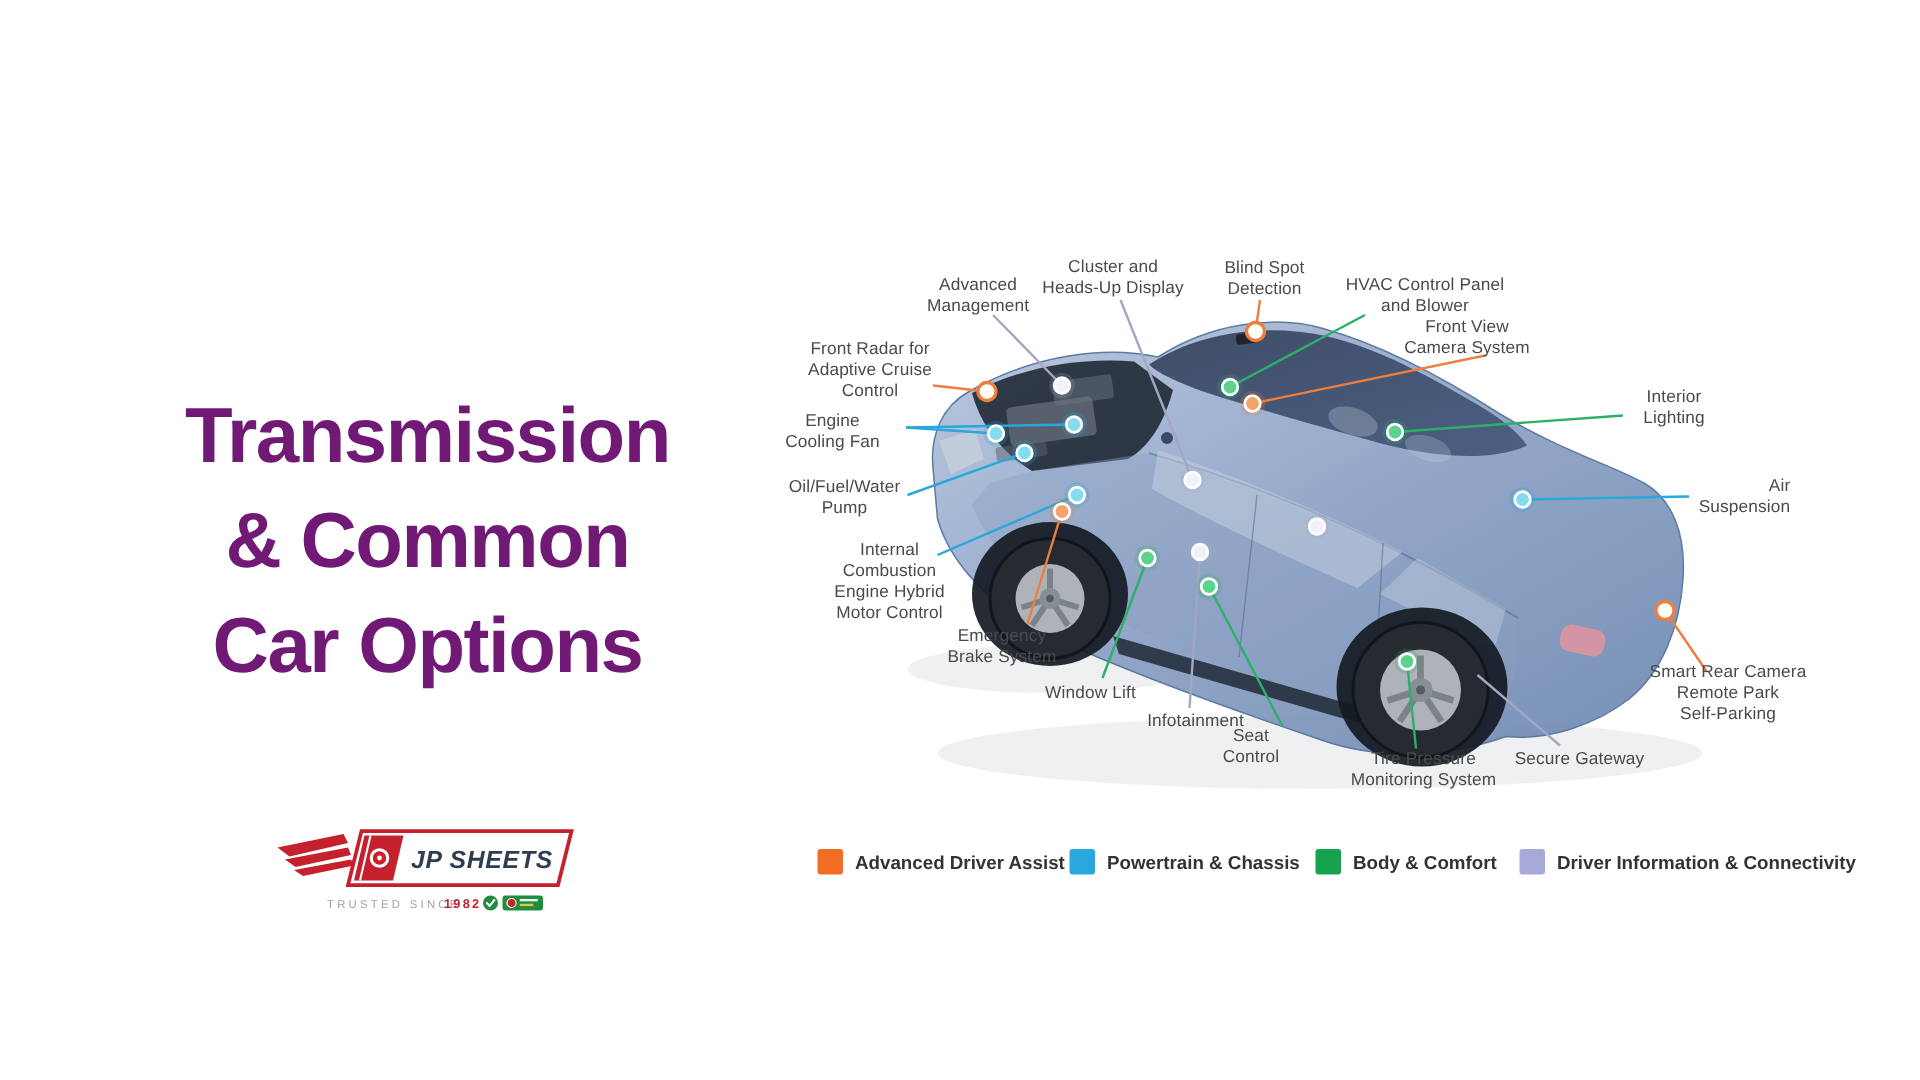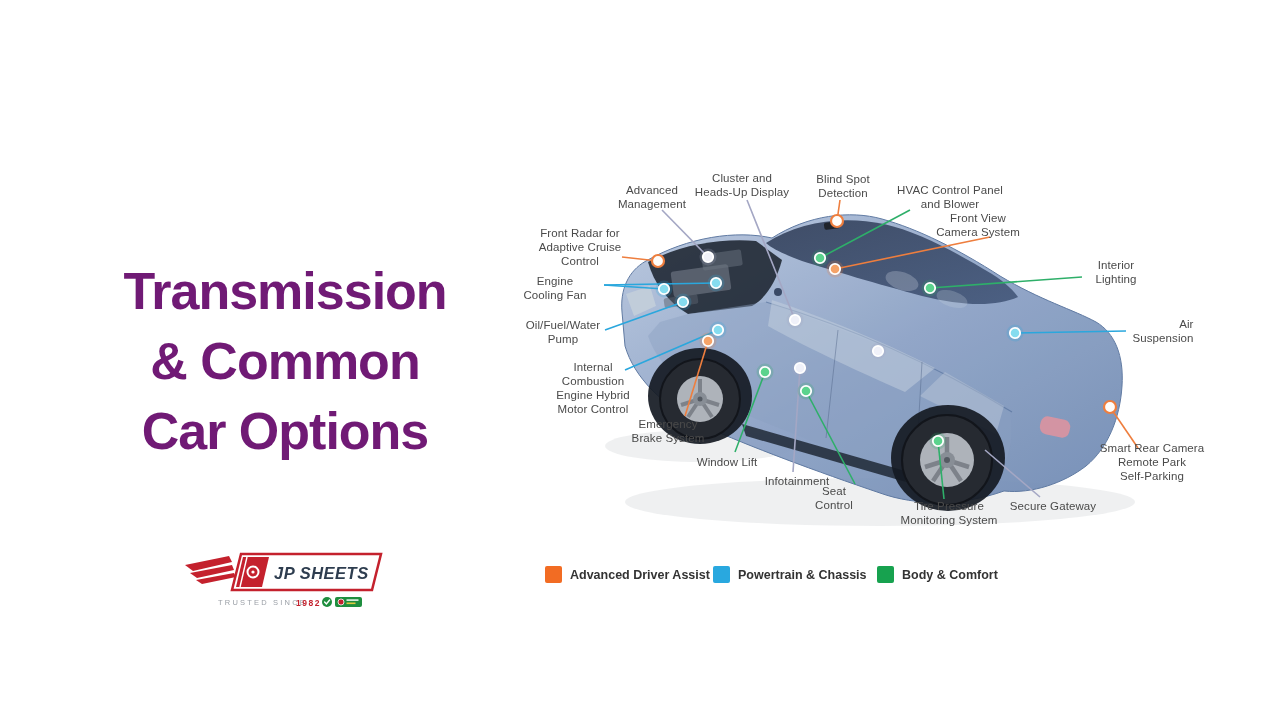--- a/index.html
+++ b/index.html
@@ -280,6 +280,10 @@
     <span class="legend-swatch" style="background: rgb(23, 162, 79);"></span>
     <span class="legend-label">Body &amp; Comfort</span>
   </div>
+  <div class="legend-item" style="left:1013px">
+    <span class="legend-swatch" style="background: rgb(167, 169, 217);"></span>
+    <span class="legend-label">Driver Information &amp; Connectivity</span>
+  </div>
 
 </div>
 

